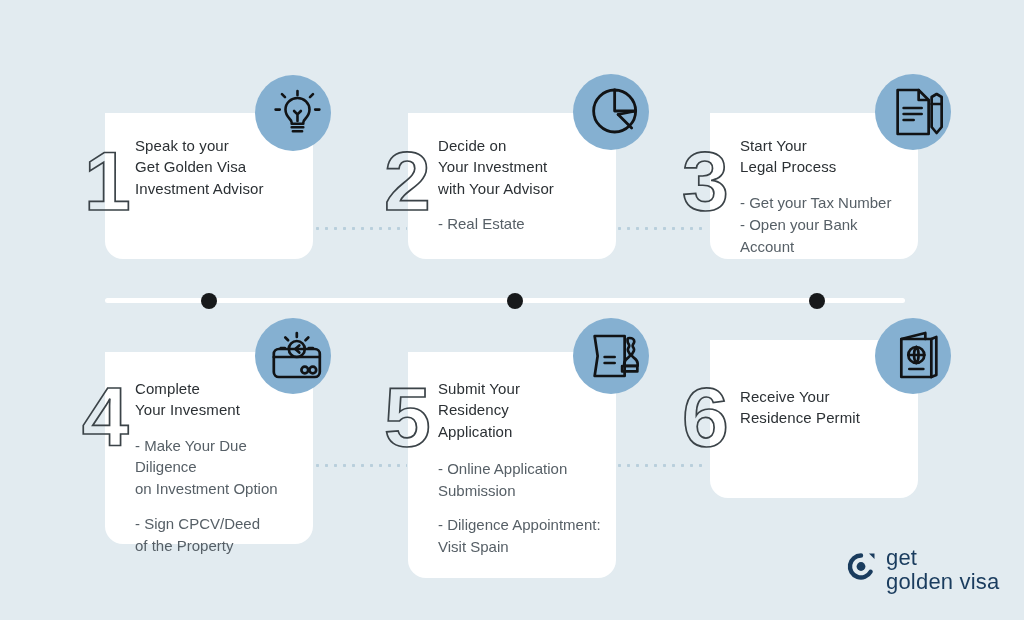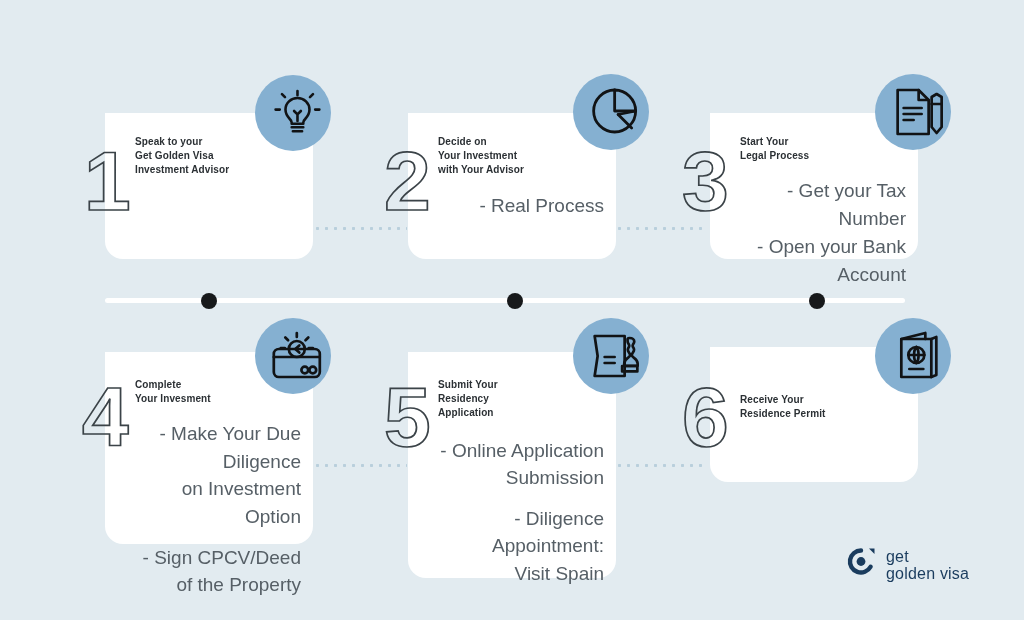--- a/index.html
+++ b/index.html
@@ -35,8 +35,8 @@
     top: 22px;
   }
   .card-title {
-    font-size: 10px;
-    font-weight: bold;
+    font-size: 15px;
+    font-weight: normal;
     color: #2b3034;
     line-height: 1.42;
     letter-spacing: 0.1px;

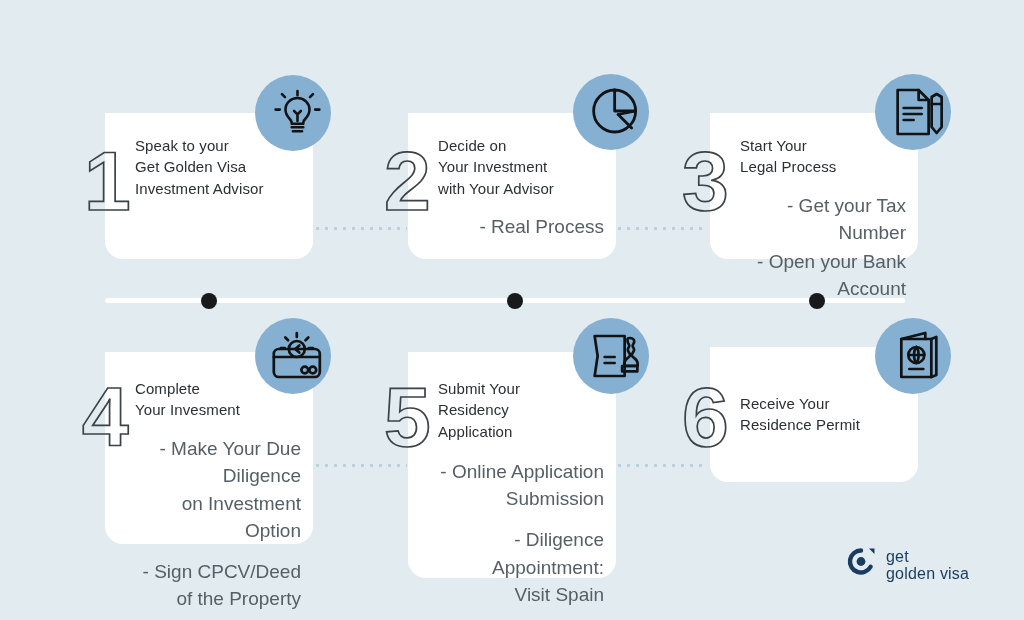--- a/index.html
+++ b/index.html
@@ -47,12 +47,11 @@
     margin-top: 14px;
   }
   .bullet {
-    font-size: 19px;
+    font-size: 15px;
     color: #565f66;
     line-height: 1.45;
     white-space: pre-line;
     margin-bottom: 9px;
-    text-align: right;
   }
   .bullet:last-child { margin-bottom: 0; }
 

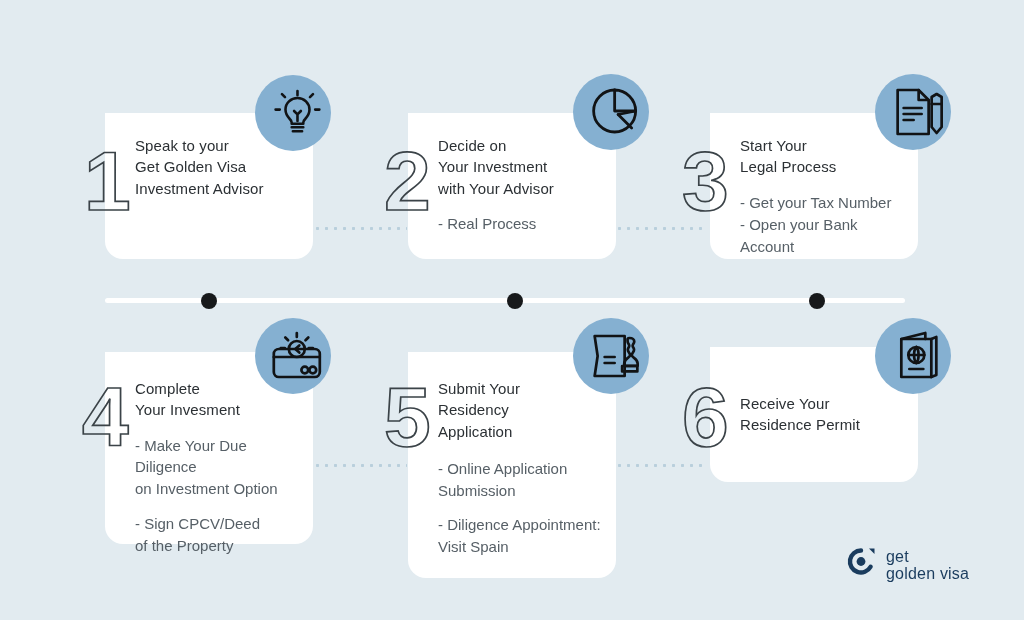--- a/index.html
+++ b/index.html
@@ -168,7 +168,7 @@
 Your Investment
 with Your Advisor</p>
       <div class="card-bullets">
-        <div class="bullet">- Real Process</div>
+        <div class="bullet">- Real Estate</div>
       </div>
     </div>
   </div>

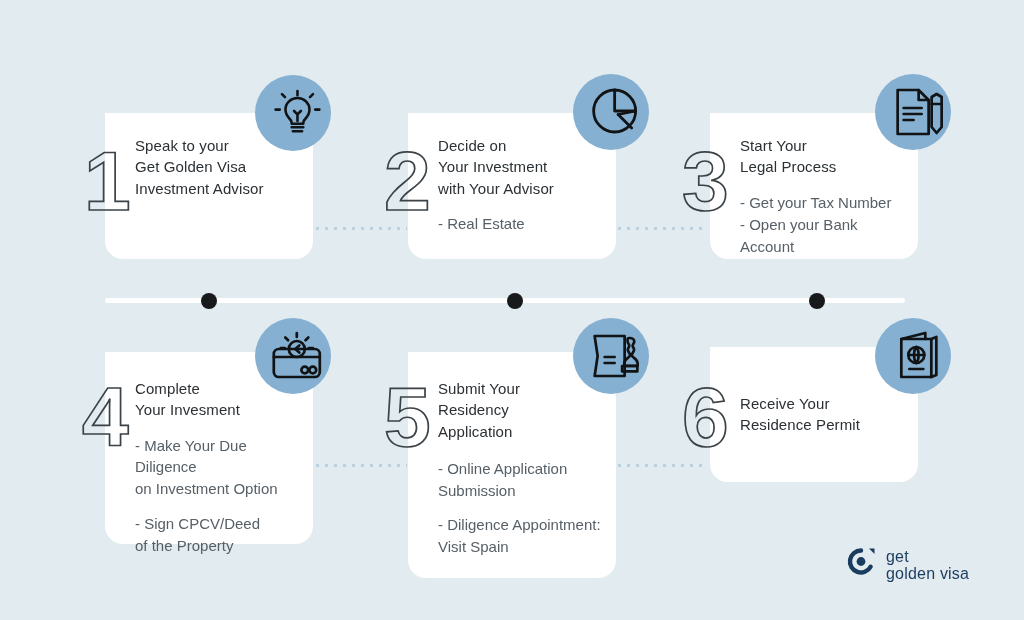--- a/index.html
+++ b/index.html
@@ -251,7 +251,7 @@
     </svg>
   </div>
 
-  <div class="card" style="left:710px; top:340px; width:208px; height:135px;margin-top:7px;">
+  <div class="card" style="left:710px; top:340px; width:208px; height:158px;">
     <div class="card-inner" style="top:46px;">
       <p class="card-title">Receive Your
 Residence Permit</p>

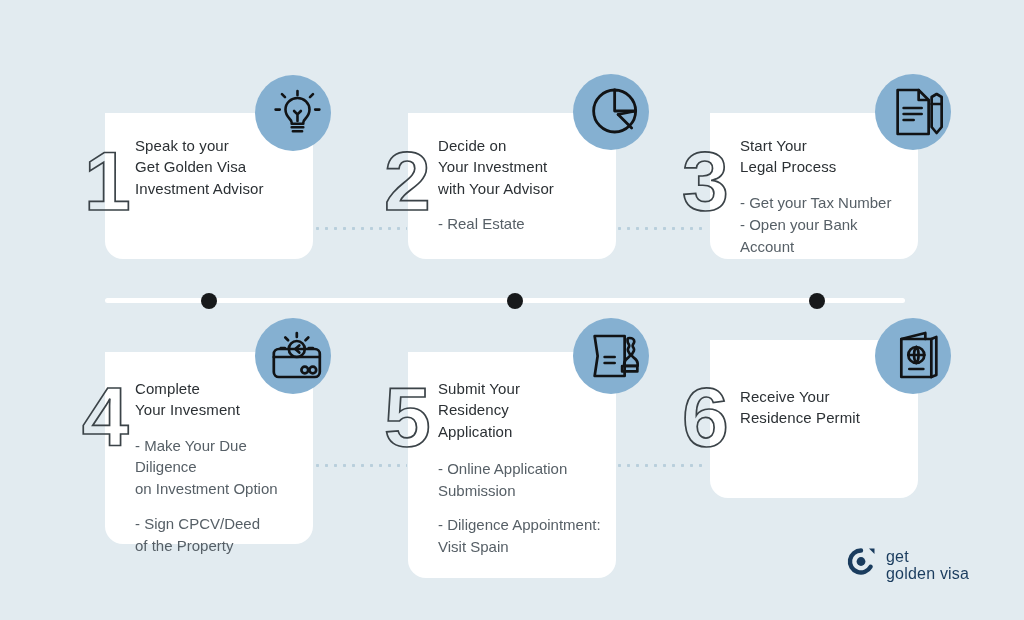--- a/index.html
+++ b/index.html
@@ -122,7 +122,7 @@
   .logo-words {
     display: block;
     color: #1a3c5e;
-    font-size: 16px;
+    font-size: 22px;
     line-height: 1.08;
     letter-spacing: 0.2px;
     white-space: pre-line;

